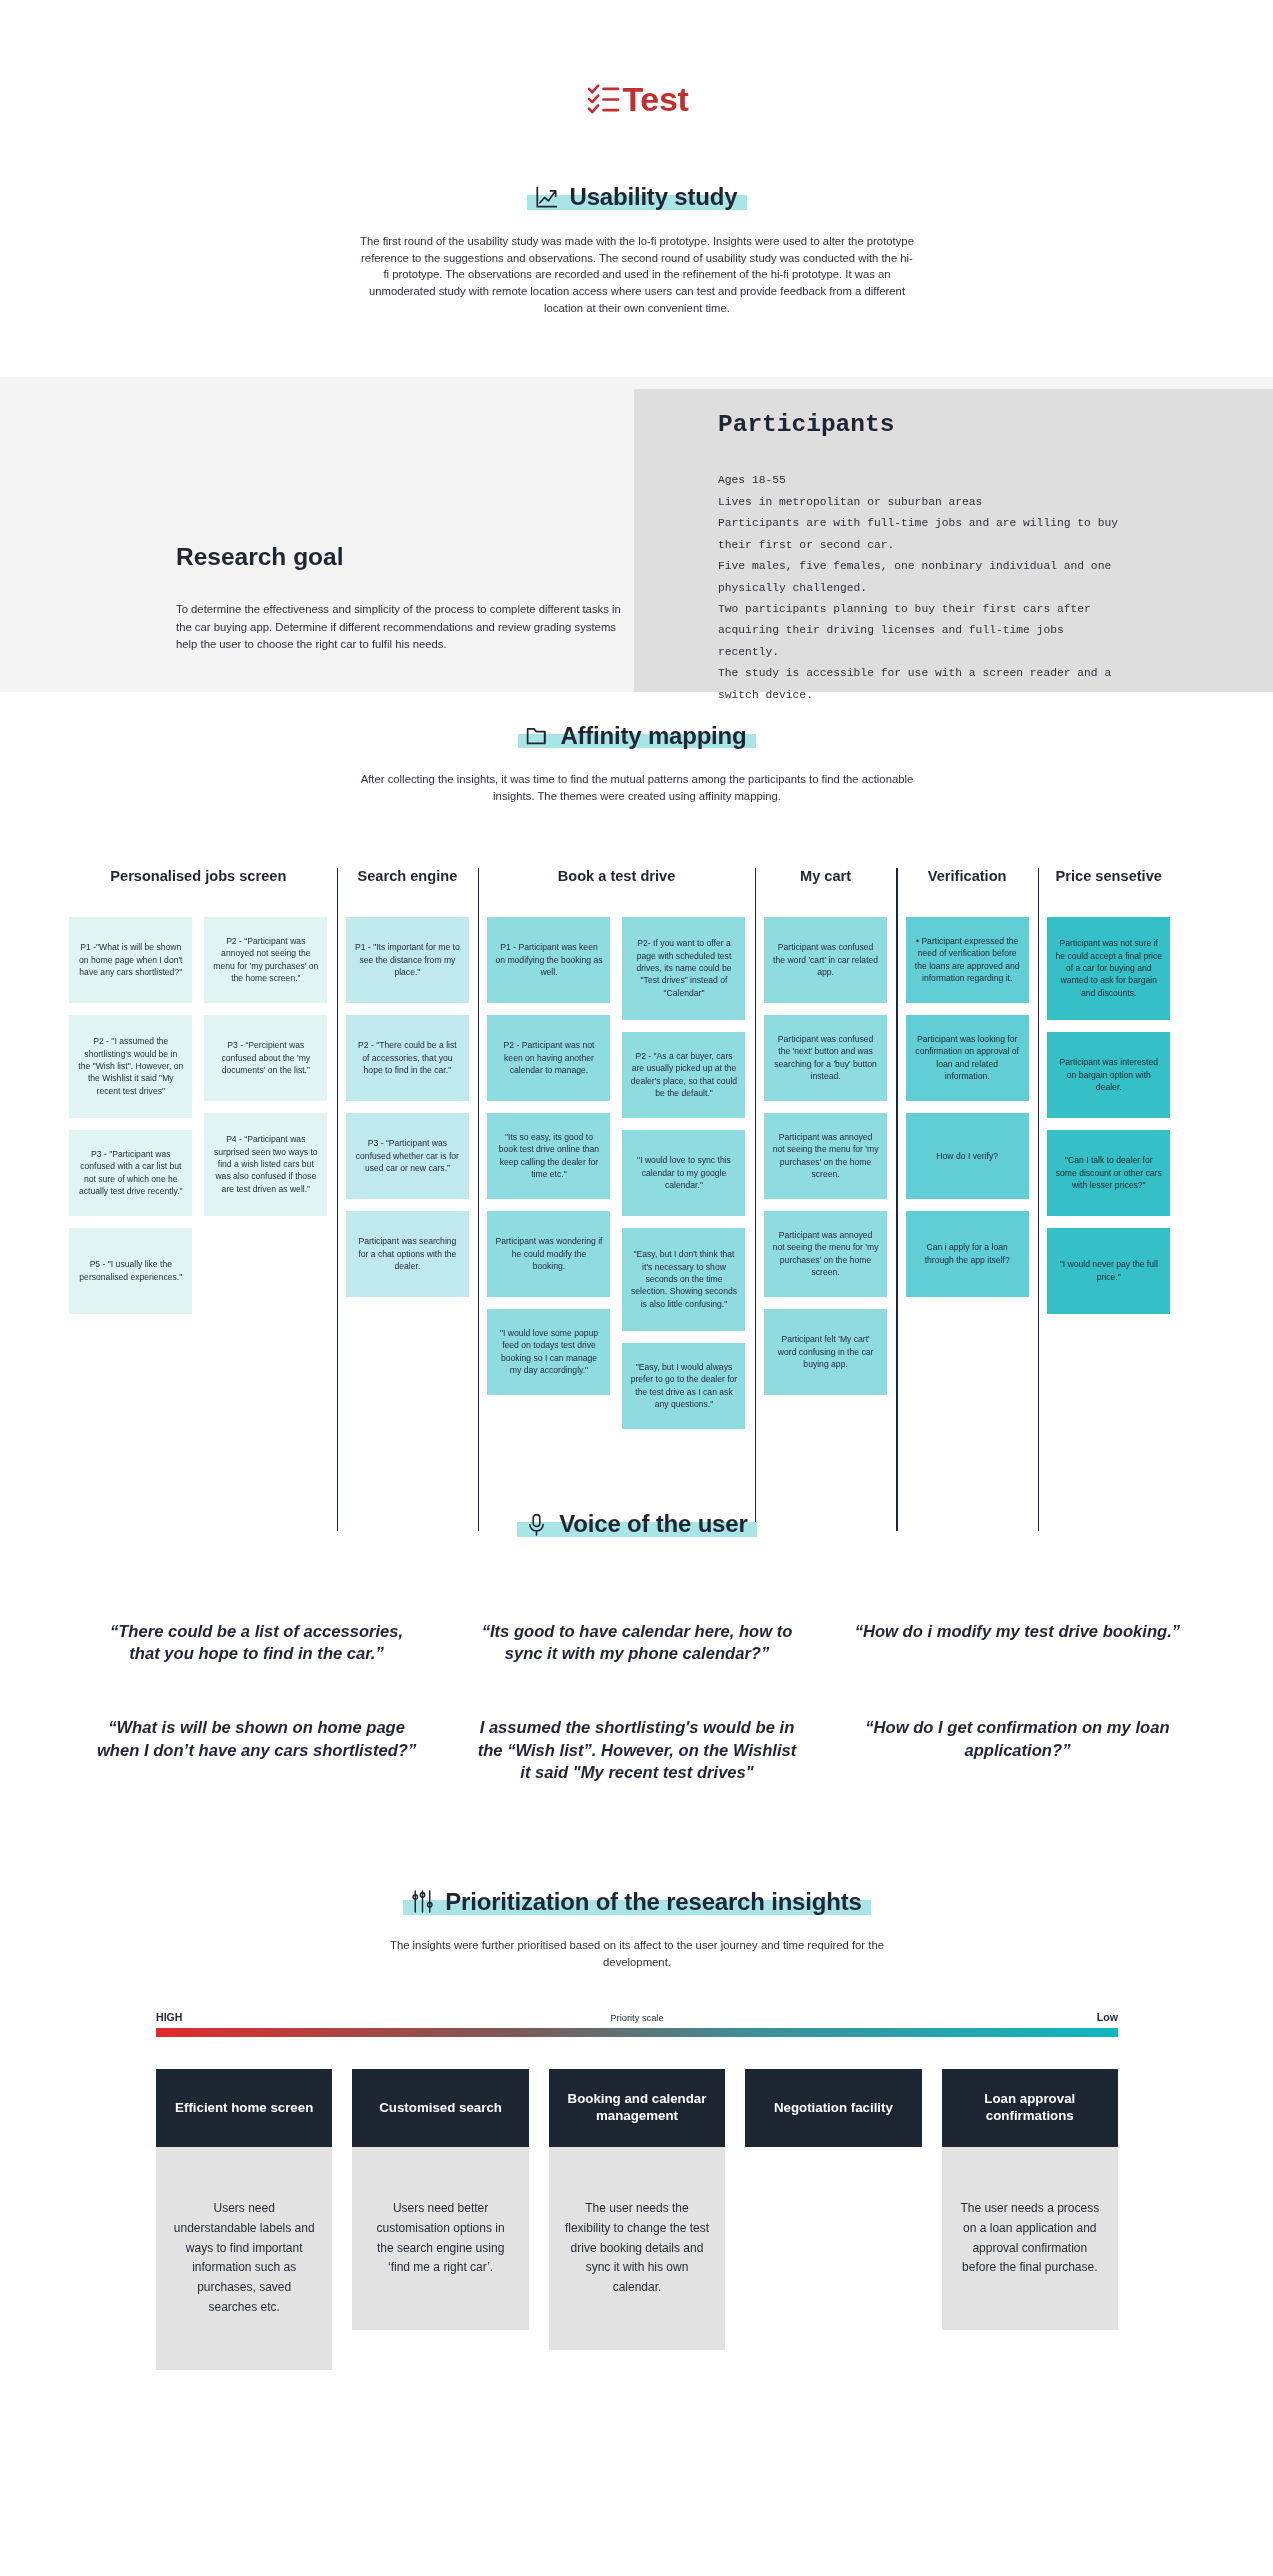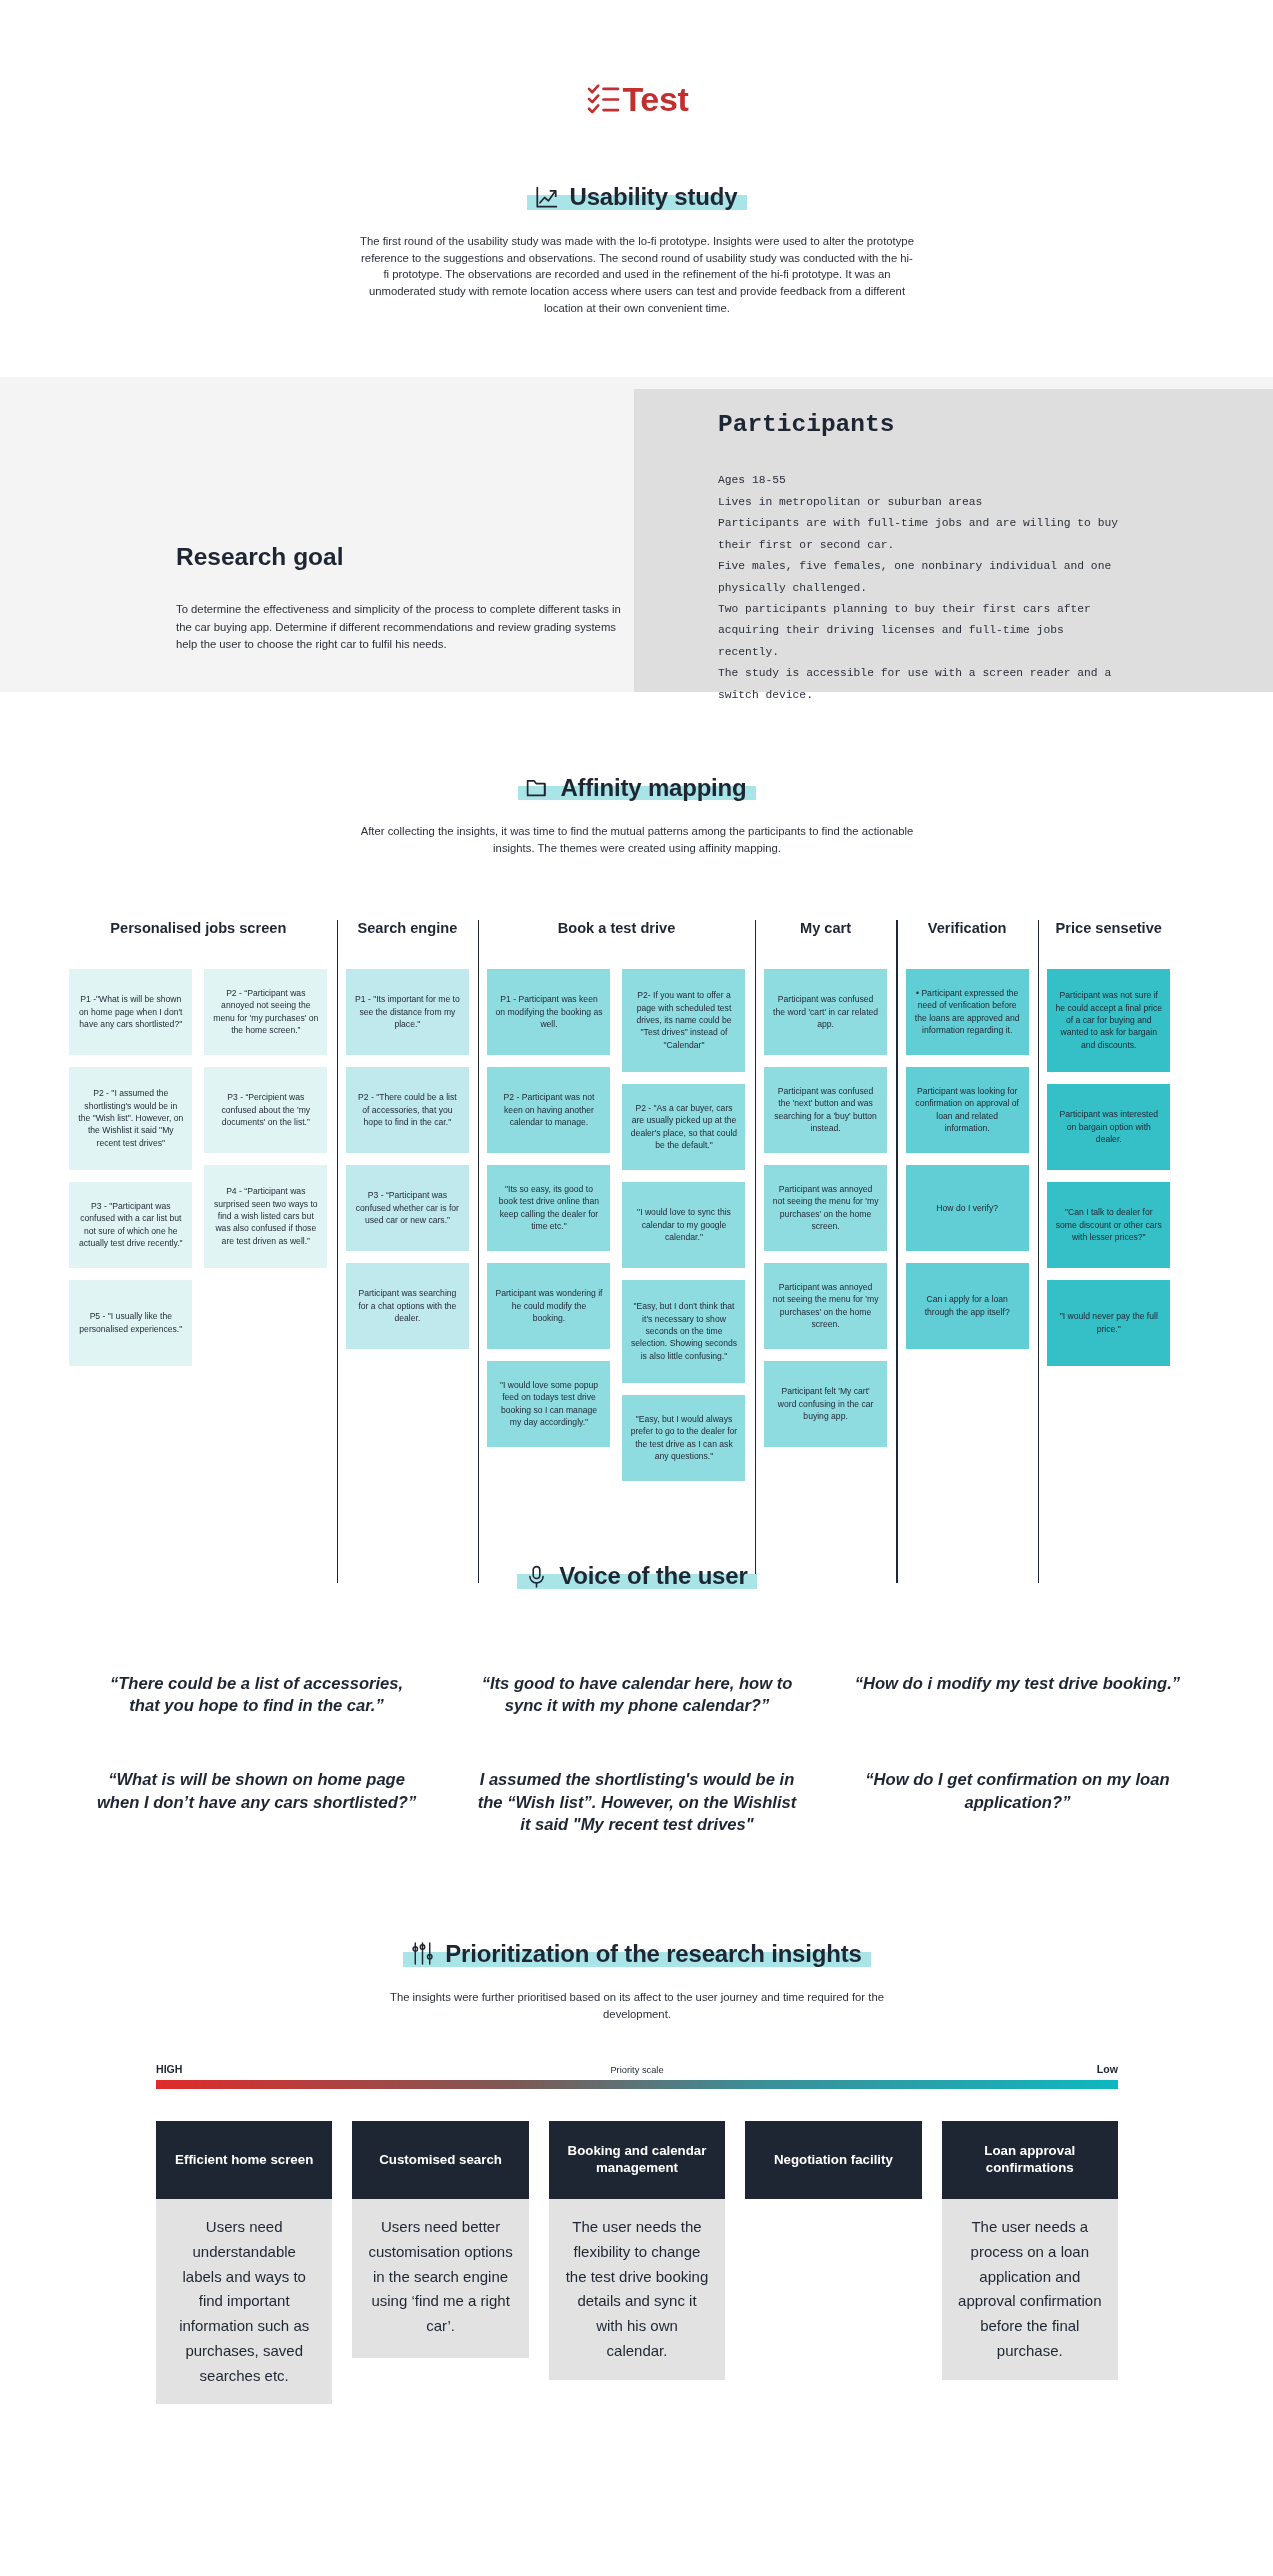--- a/index.html
+++ b/index.html
@@ -65,7 +65,7 @@
   .parts p{ font-size:11.3px; line-height:1.9; color:#2a2f3a; }
 
   
-  .affinity{ margin-top:80px; }
+  .affinity{ margin-top:28px; }
   .aff-grid{
     margin:63px auto 0; width:1154px;
     display:flex; align-items:flex-start;

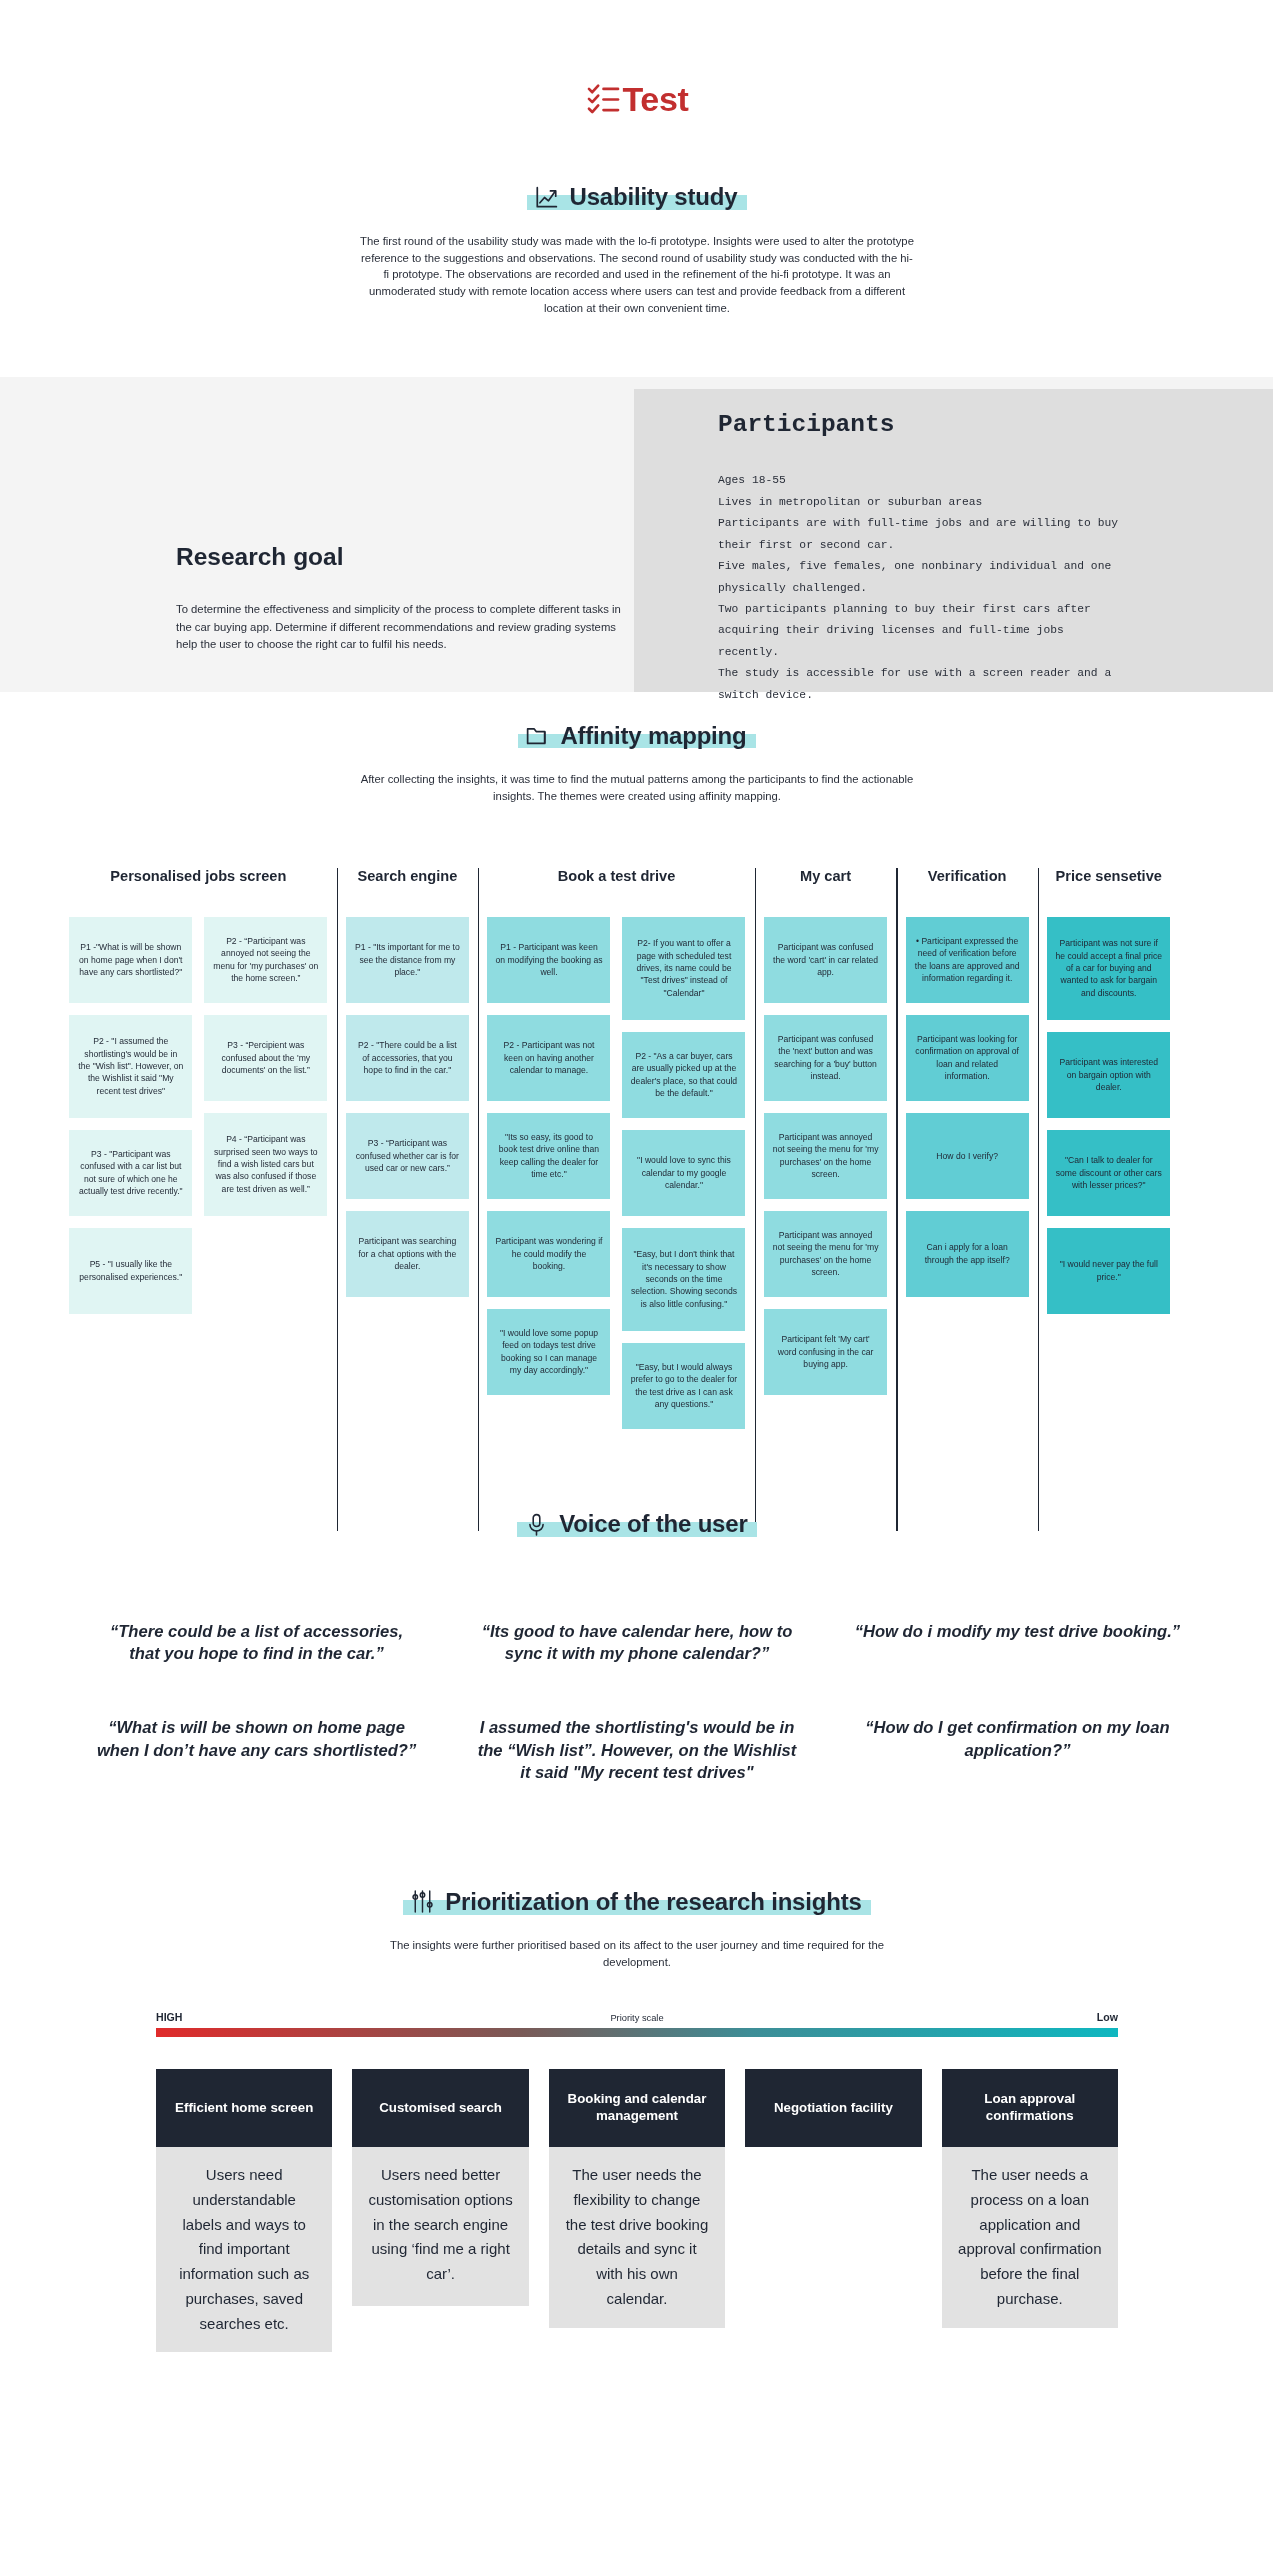--- a/index.html
+++ b/index.html
@@ -130,9 +130,9 @@
     font-size:13.3px; font-weight:700; line-height:1.25; padding:5.3px 9.3px;
   }
   .prio-body{
-    background:#e2e2e2; min-height:159px; padding:16px 16px;
+    background:#e2e2e2; min-height:159px; padding:52px 16px;
     display:flex; align-items:flex-start; justify-content:center; text-align:center;
-    font-size:15px; line-height:1.65; color:#1f2633;
+    font-size:12px; line-height:1.65; color:#1f2633;
   }
 </style>
 </head>

